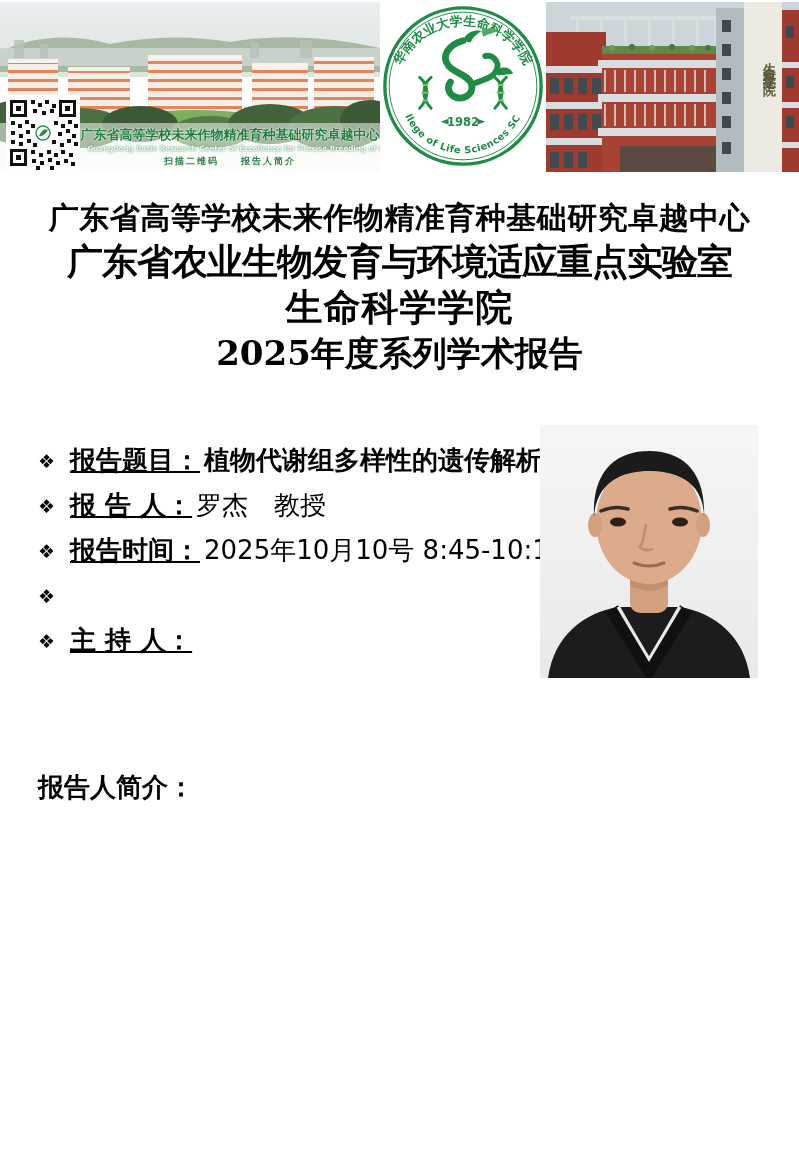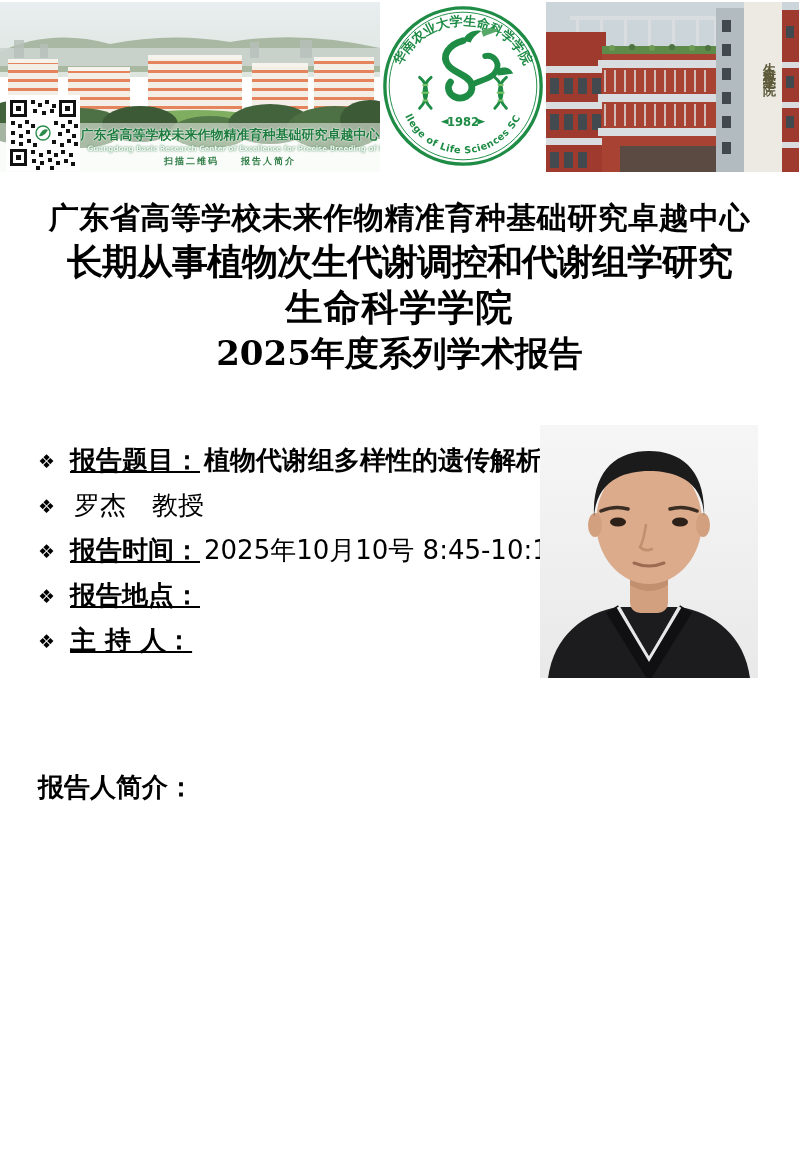--- a/index.html
+++ b/index.html
@@ -310,7 +310,7 @@
 
   <div class="titles">
     <div class="t1">广东省高等学校未来作物精准育种基础研究卓越中心</div>
-    <div class="t2">长期从事植物次生代谢调控和代谢组学研究</div>
+    <div class="t2">广东省农业生物发育与环境适应重点实验室</div>
     <div class="t3">生命科学学院</div>
     <div class="t4">2025年度系列学术报告</div>
   </div>

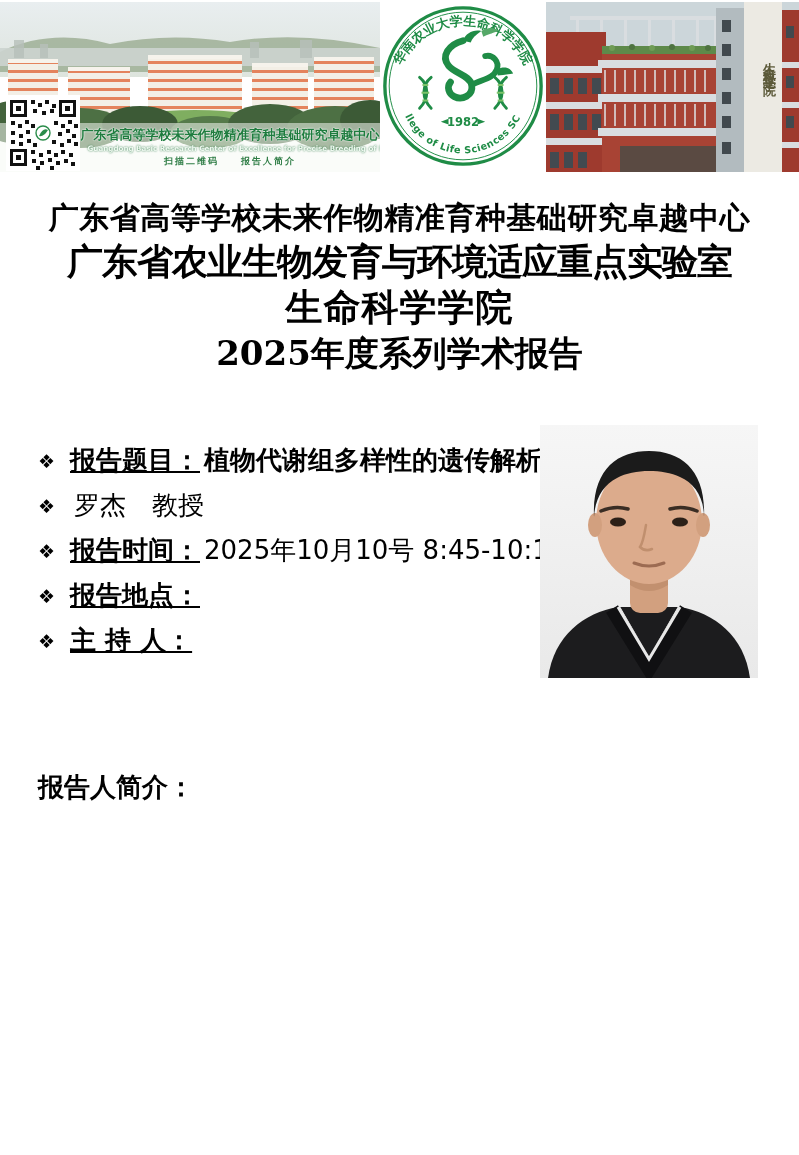--- a/index.html
+++ b/index.html
@@ -323,6 +323,7 @@
     </div>
     <div class="detail-row">
       <span class="bullet">❖</span>
+      <span class="detail-label">报 告 人：</span>
       <span class="detail-value">罗杰　教授</span>
     </div>
     <div class="detail-row">

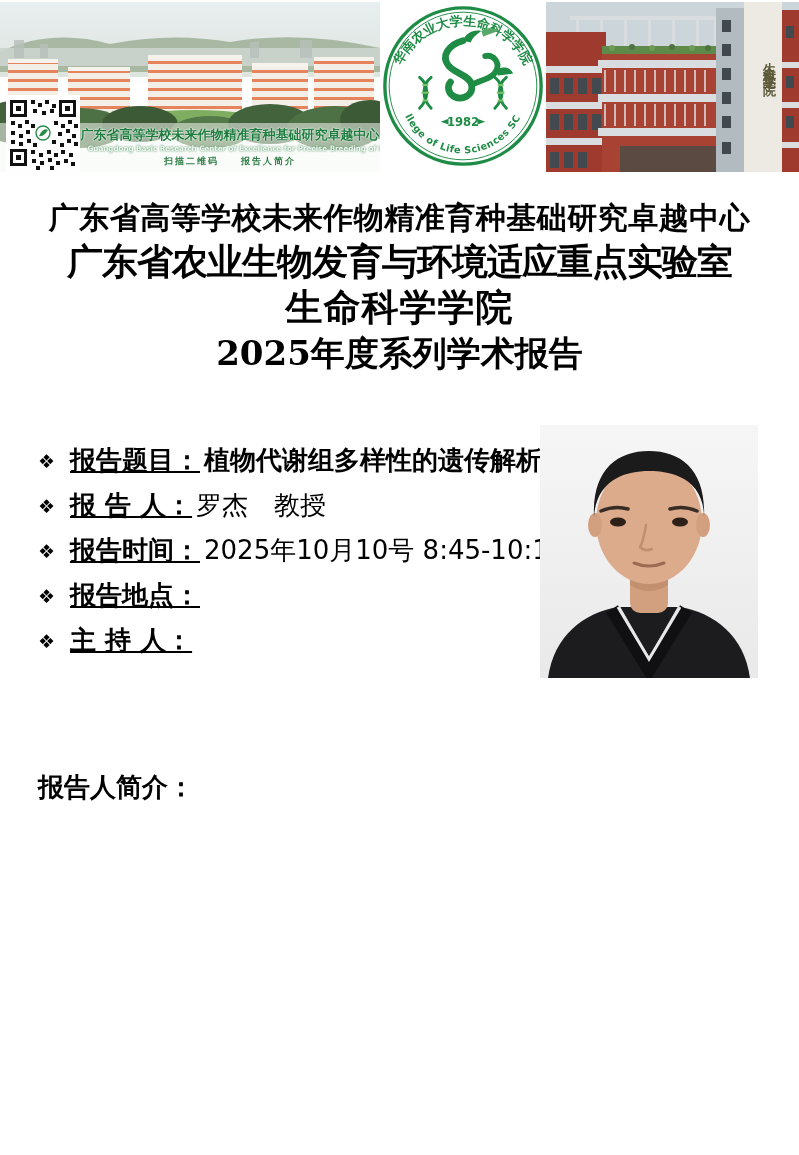--- a/index.html
+++ b/index.html
@@ -333,7 +333,6 @@
     </div>
     <div class="detail-row">
       <span class="bullet">❖</span>
-      <span class="detail-label">报告地点：</span>
     </div>
     <div class="detail-row">
       <span class="bullet">❖</span>

